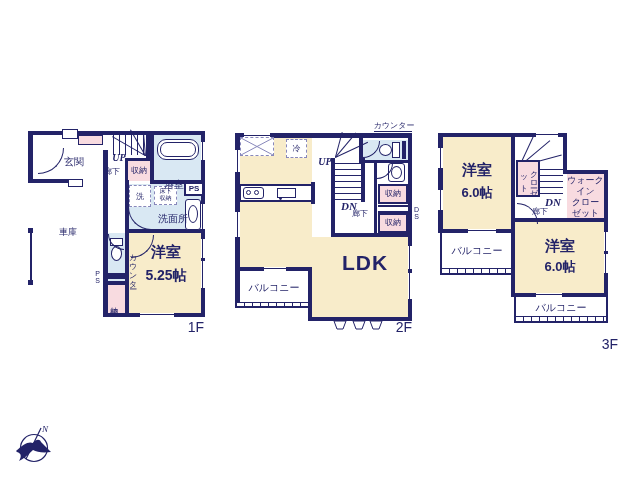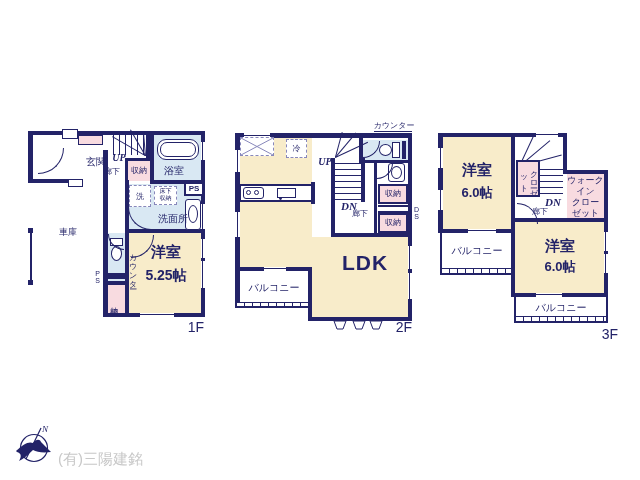--- a/index.html
+++ b/index.html
@@ -100,7 +100,7 @@
     <i class="arc a-br" style="left:131px;top:235px;width:23px;height:23px"></i>
     <i class="arc a-bl" style="left:108px;top:234px;width:16px;height:16px"></i>
 
-    <span class="lbl" style="left:78px;top:156px;width:36px;font-size:10px">玄関</span>
+    <span class="lbl" style="left:56px;top:156px;width:36px;font-size:10px">玄関</span>
     <span class="lbl it" style="left:106px;top:152px;width:26px;font-size:10px">UP</span>
     <span class="lbl" style="left:100px;top:167px;width:24px;font-size:8px">廊下</span>
     <span class="lbl" style="left:128px;top:166px;width:22px;font-size:8px">収納</span>

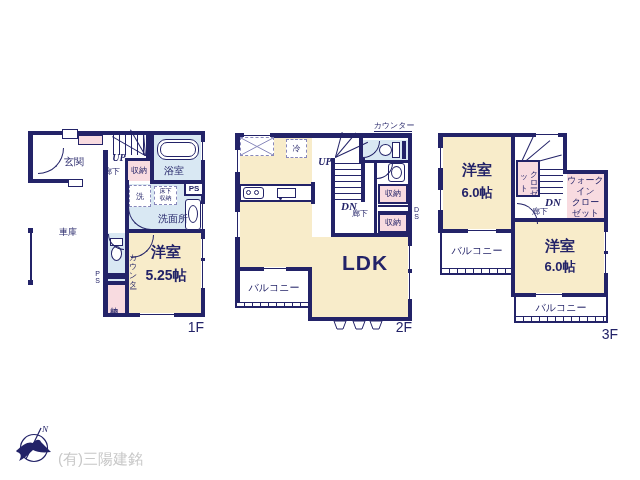--- a/index.html
+++ b/index.html
@@ -104,7 +104,7 @@
     <span class="lbl it" style="left:106px;top:152px;width:26px;font-size:10px">UP</span>
     <span class="lbl" style="left:100px;top:167px;width:24px;font-size:8px">廊下</span>
     <span class="lbl" style="left:128px;top:166px;width:22px;font-size:8px">収納</span>
-    <span class="lbl" style="left:155px;top:165px;width:38px;font-size:10px">浴室</span>
+    <span class="lbl" style="left:155px;top:179px;width:38px;font-size:10px">浴室</span>
     <span class="lbl b" style="left:184px;top:184px;width:20px;font-size:8px">PS</span>
     <span class="lbl" style="left:129px;top:192px;width:22px;font-size:8px">洗</span>
     <span class="lbl" style="left:154px;top:188px;width:23px;font-size:6px;line-height:7px">床下

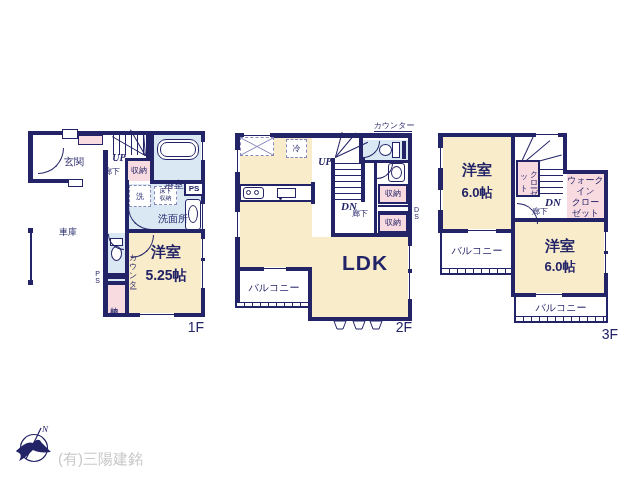--- a/index.html
+++ b/index.html
@@ -248,7 +248,7 @@
     <span class="lbl b" style="left:530px;top:260px;width:60px;font-size:13px">6.0帖</span>
     <span class="lbl" style="left:448px;top:245px;width:58px;font-size:10px">バルコニー</span>
     <span class="lbl" style="left:532px;top:302px;width:58px;font-size:10px">バルコニー</span>
-    <span class="lbl" style="left:597px;top:326px;width:26px;font-size:14px">3F</span>
+    <span class="lbl" style="left:597px;top:336px;width:26px;font-size:14px">3F</span>
   </div>
 
   <div class="fl">

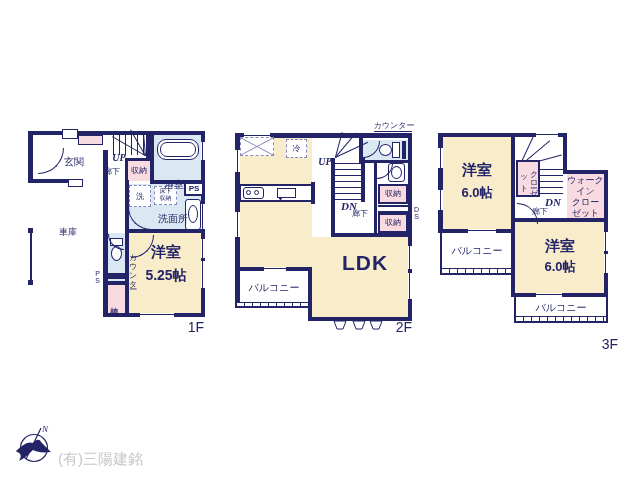--- a/index.html
+++ b/index.html
@@ -258,7 +258,6 @@
       <path d="M2,30 C9,23 15,20 19,22 C22,18 26,18 27,21 L37,31 C28,32 23,31 19,29 C14,34 9,38 5,40 C8,35 7,32 3,31 Z" fill="#232368"></path>
       <text x="28" y="11" font-size="9" font-style="italic" fill="#232368" font-family="Liberation Serif, DejaVu Serif, serif">N</text>
     </svg>
-    <span class="lbl gray" style="left:58px;top:450px;width:120px;font-size:15px;text-align:left">(有)三陽建銘</span>
   </div>
 
 </div>

